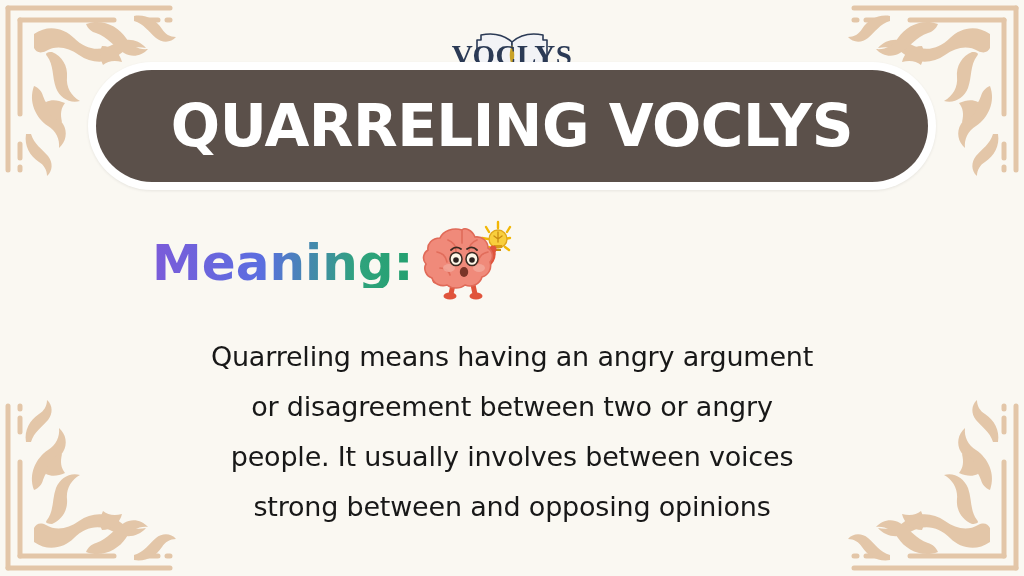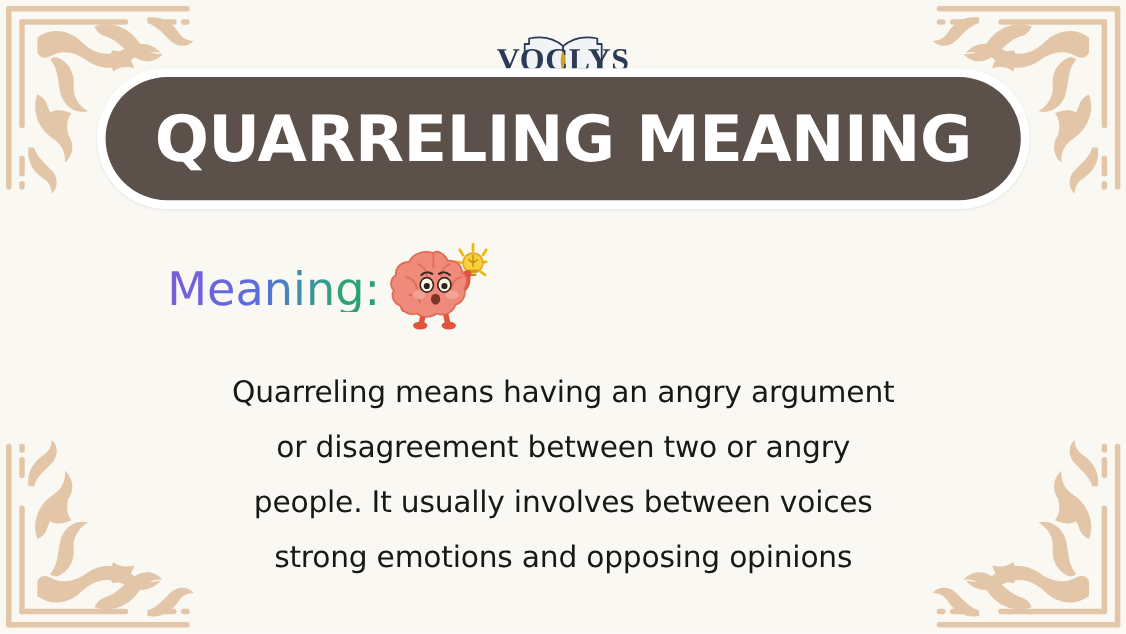--- a/index.html
+++ b/index.html
@@ -266,7 +266,7 @@
 
   <div class="banner-outer">
     <div class="banner">
-      <span class="banner-title">QUARRELING MEANING</span>
+      <span class="banner-title">QUARRELING VOCLYS</span>
     </div>
   </div>
 

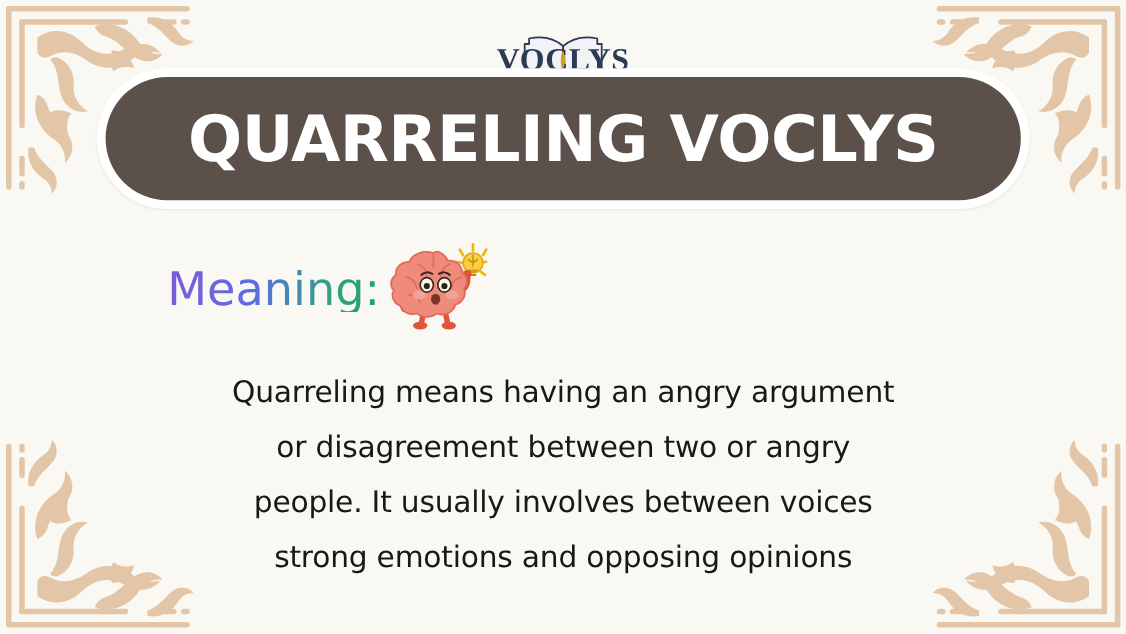--- a/index.html
+++ b/index.html
@@ -117,8 +117,8 @@
   }
   .meaning-label {
     font-family: "DejaVu Sans", sans-serif;
-    font-size: 42px;
-    font-weight: 400;
+    font-size: 50px;
+    font-weight: 700;
     line-height: 1;
     background: linear-gradient(95deg, #7c5bd9 0%, #5b6ee0 42%, #2fa37d 78%, #23a06f 100%);
     -webkit-background-clip: text;

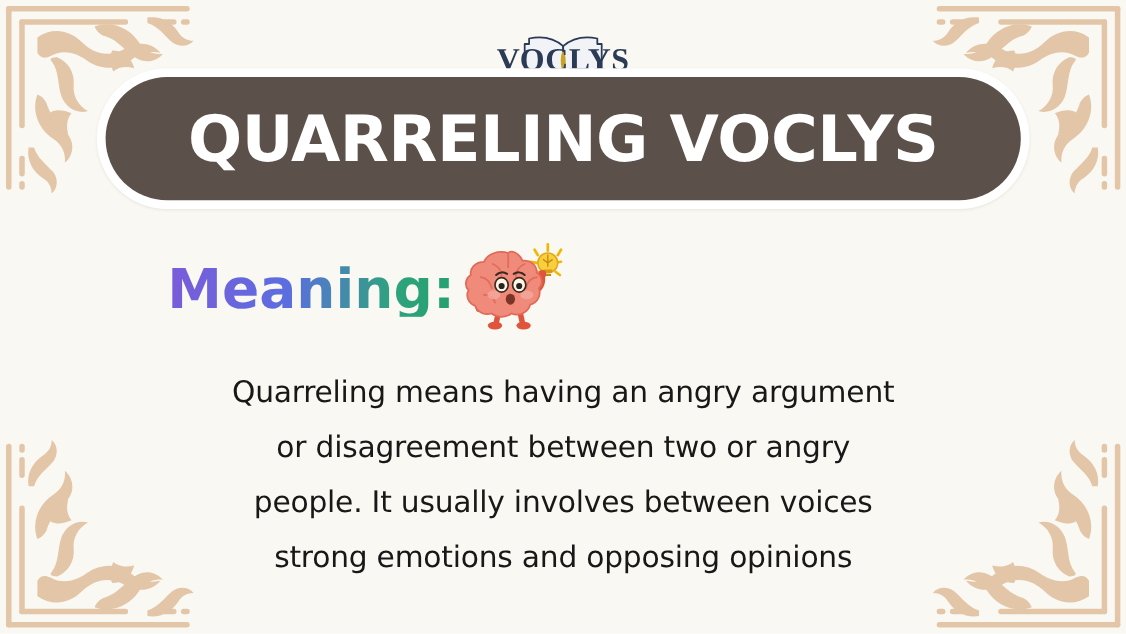--- a/index.html
+++ b/index.html
@@ -344,7 +344,7 @@
     <span class="line">Quarreling means having an angry argument</span>
     <span class="line">or disagreement between two or angry</span>
     <span class="line">people. It usually involves between voices</span>
-    <span class="line">strong emotions and opposing opinions</span>
+    <span class="line">strong between and opposing opinions</span>
   </div>
 
 </div>

